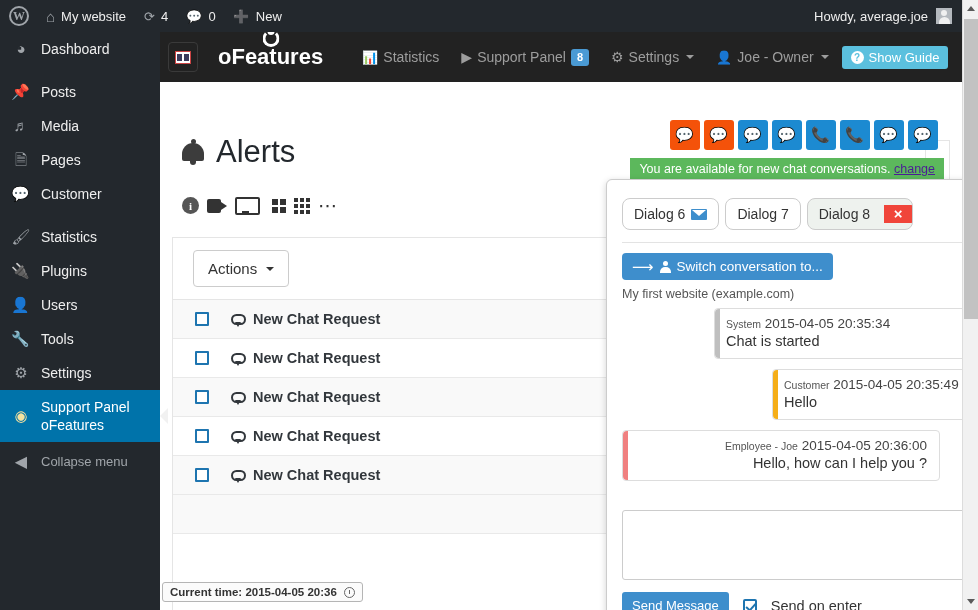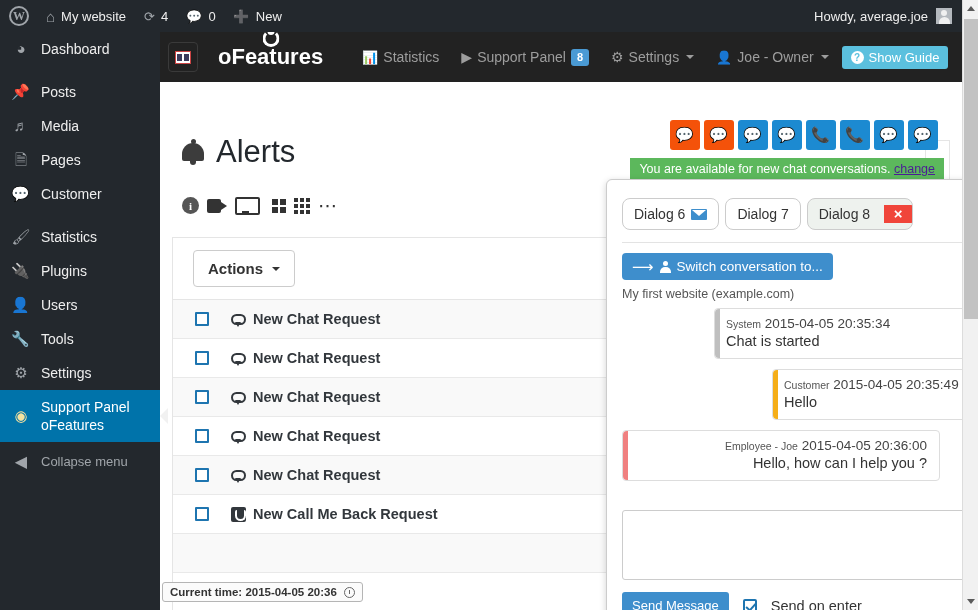--- a/index.html
+++ b/index.html
@@ -270,7 +270,7 @@
   #actions-btn {
     background: #fff; border: 1px solid #ccc; border-radius: 4px;
     padding: 9px 14px; font-size: 15px; color: #333;
-    display: flex; align-items: center; gap: 7px; font-weight: bold;
+    display: flex; align-items: center; gap: 7px;
   }
   .alert-row {
     height: 39px; border-bottom: 1px solid #e9e9e9;

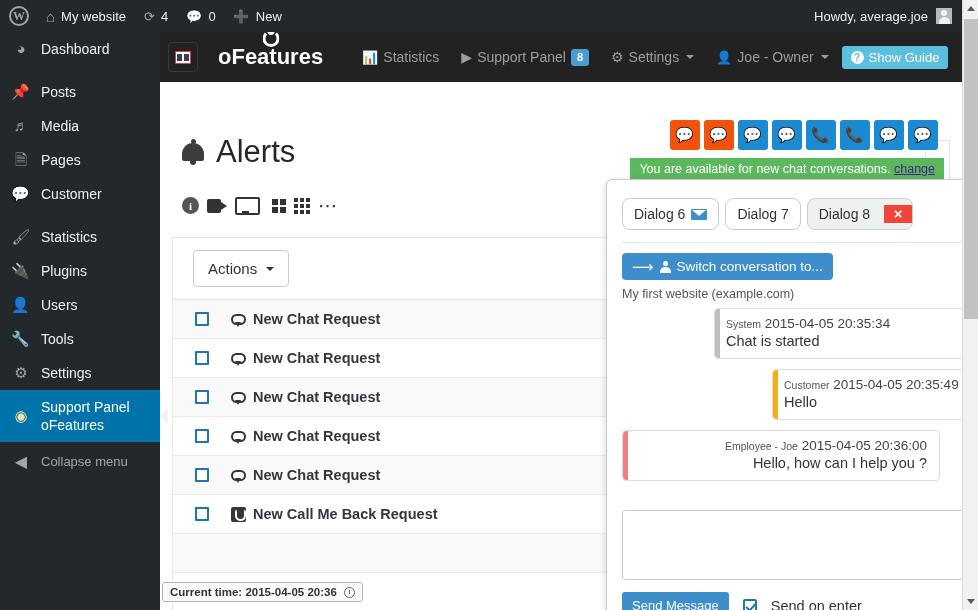--- a/index.html
+++ b/index.html
@@ -702,15 +702,6 @@
             <span>New Chat Request</span>
           </div>
         </div>
-        <div class="alert-row">
-          <div class="cb-cell">
-              <span class="cbx"></span>
-            </div>
-          <div class="alert-label">
-            <span class="phone-sq"></span>
-            <span>New Call Me Back Request</span>
-          </div>
-        </div>
         <div class="alert-row odd">
           <div class="cb-cell"></div>
           <div class="alert-label"></div>

